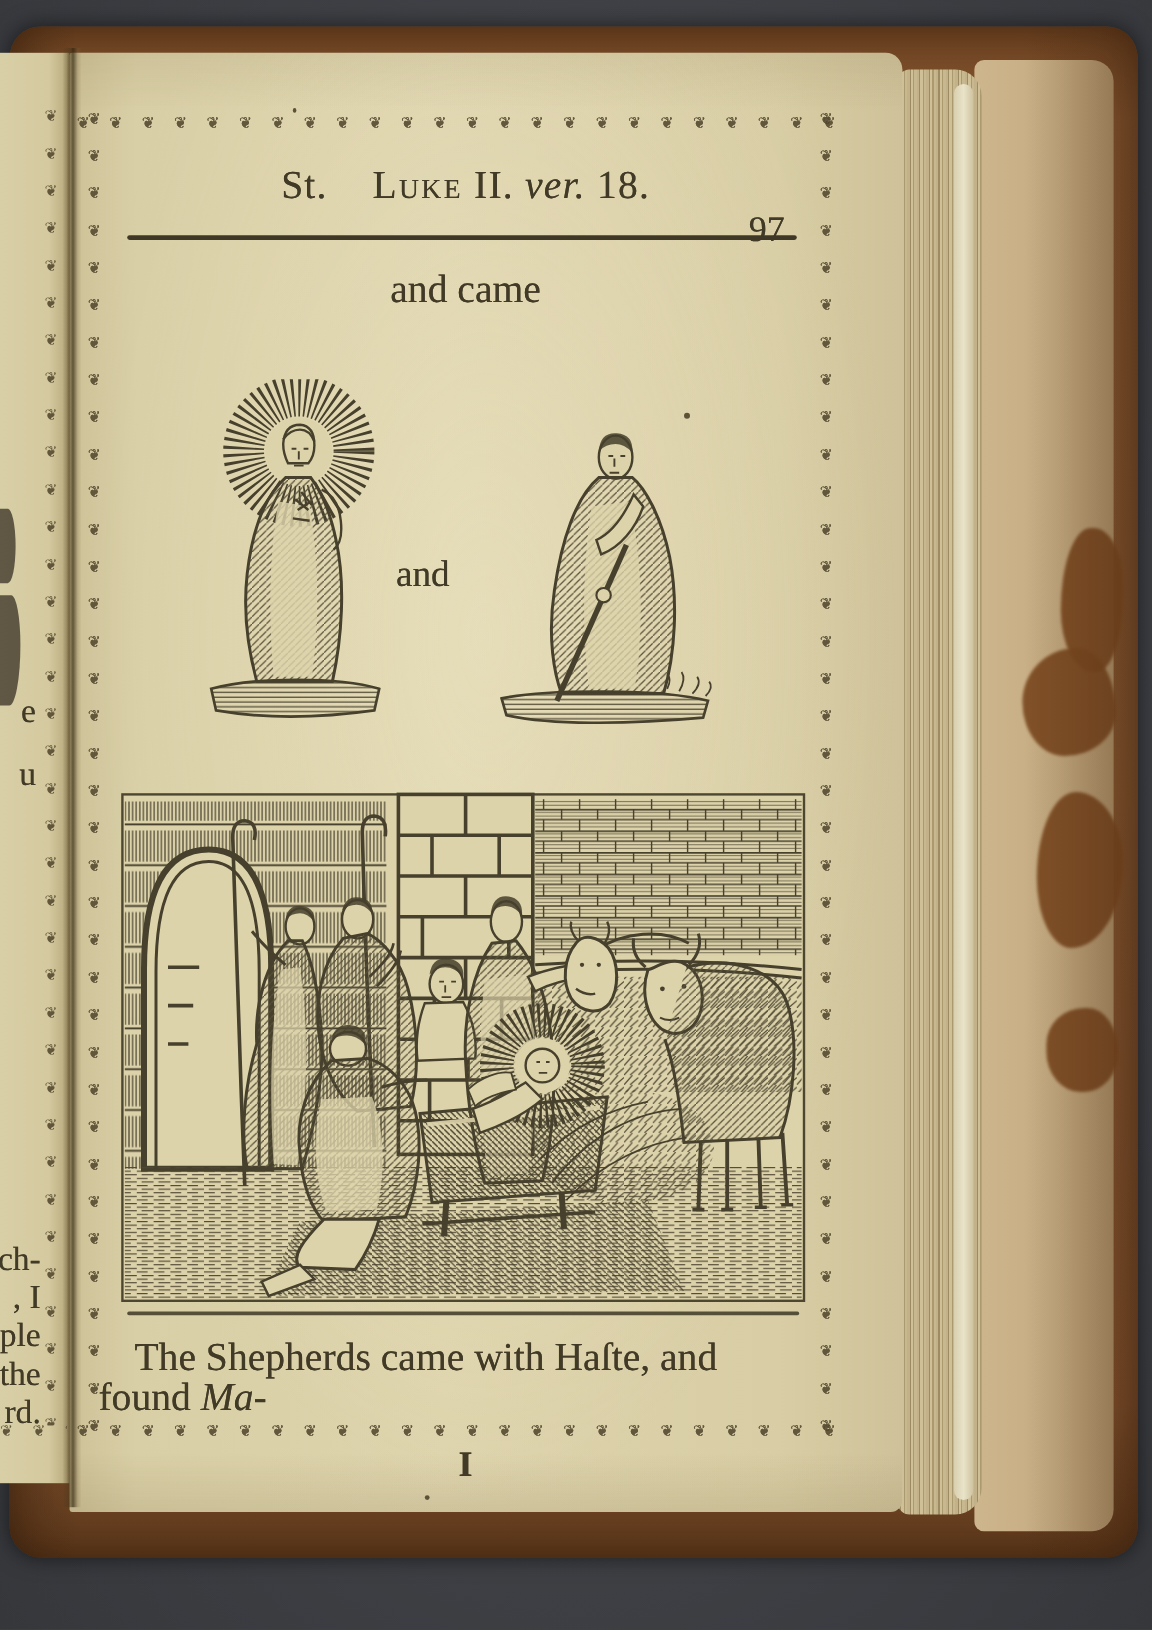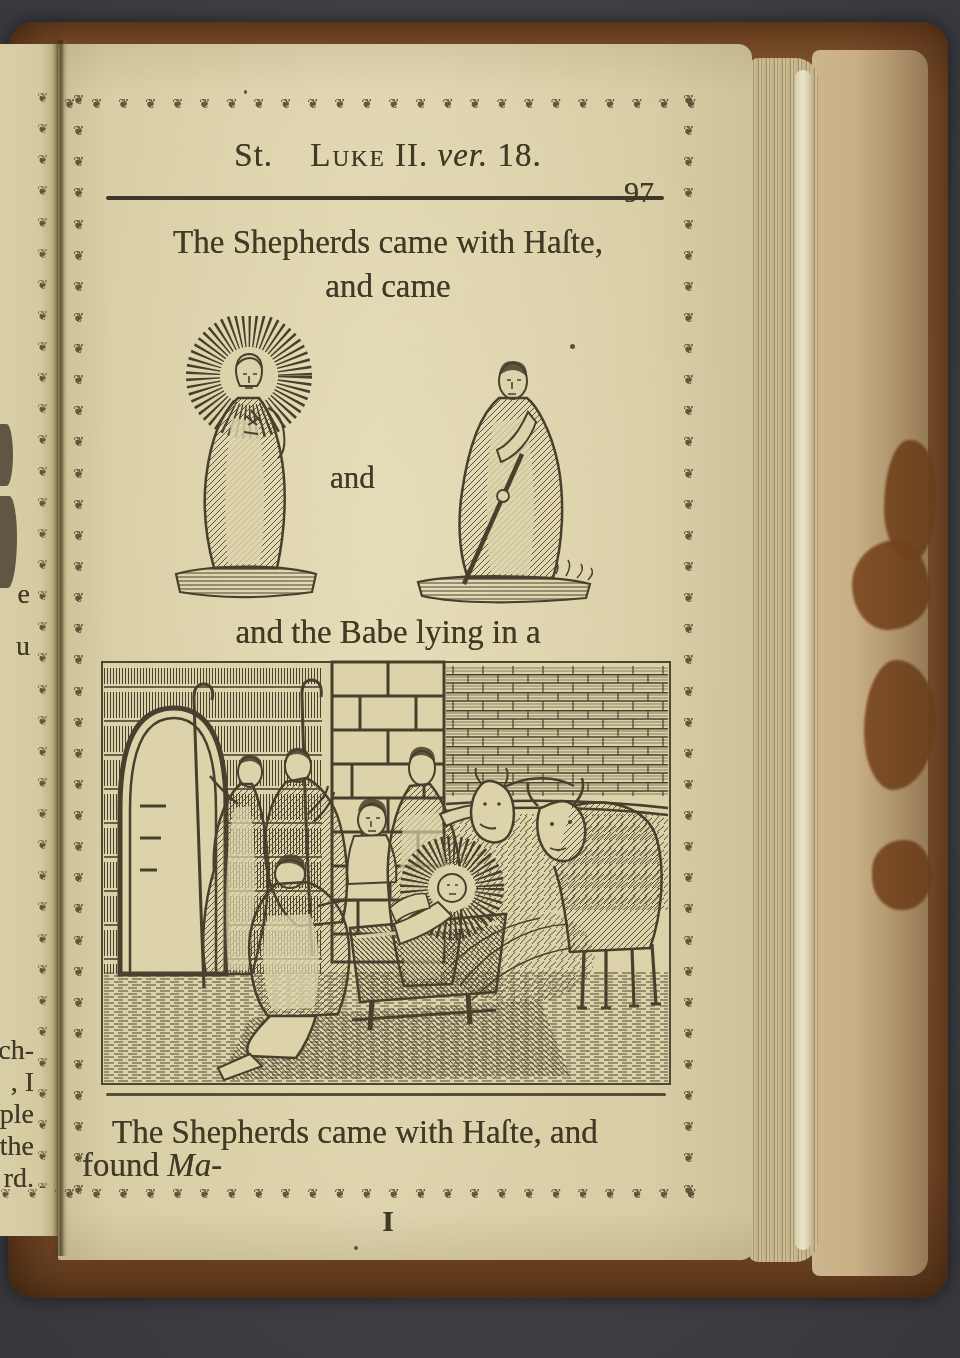--- a/index.html
+++ b/index.html
@@ -140,7 +140,6 @@
     <div class="rule1"></div>
 
     <div class="title-block">
-      <div>The Shepherds came with Haſte,</div>
       <div>and came</div>
     </div>
 

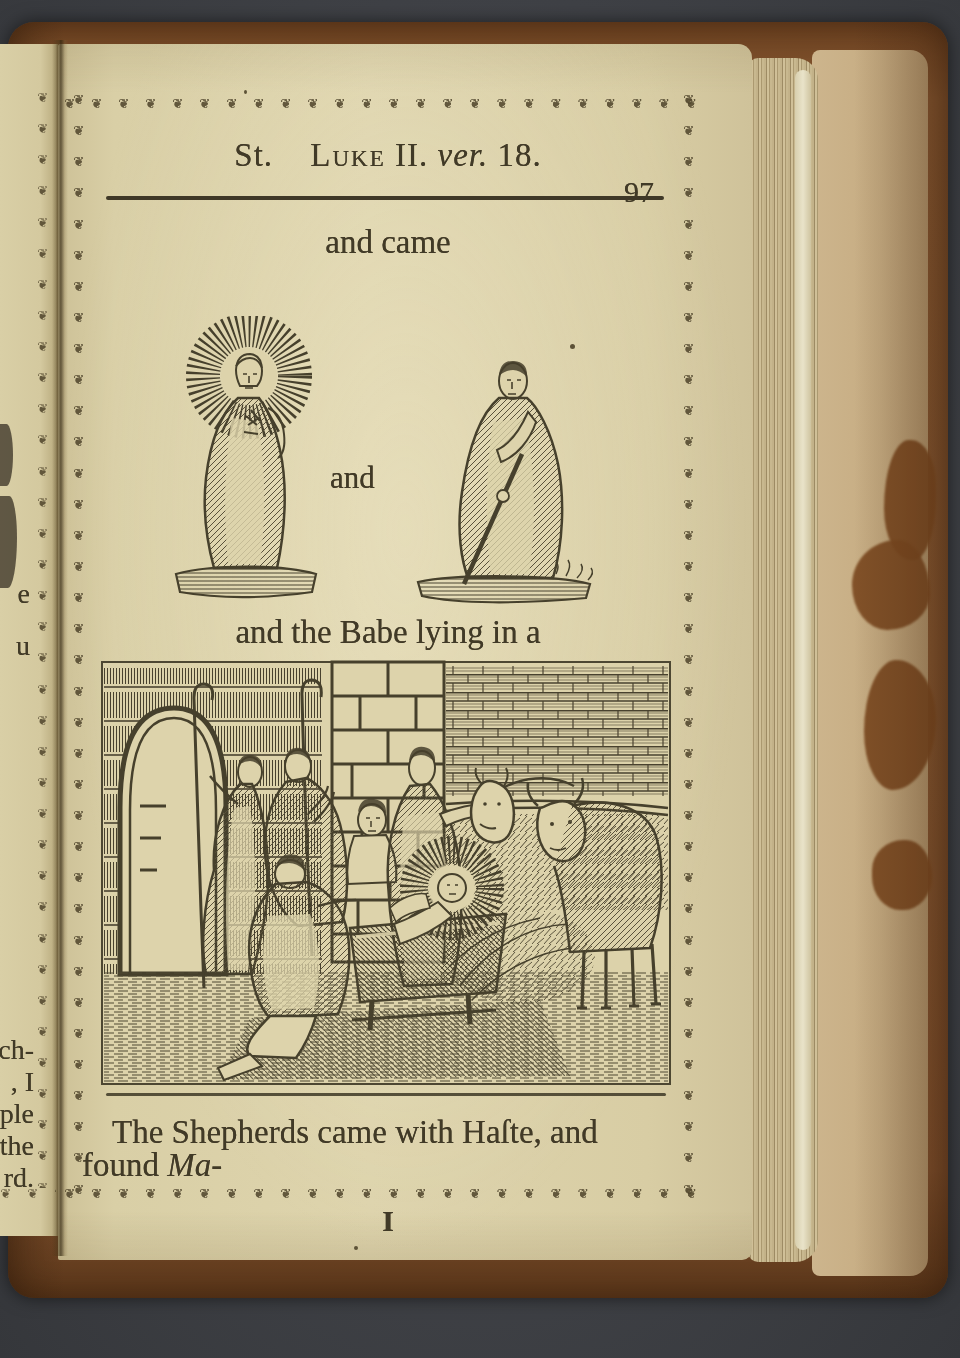--- a/index.html
+++ b/index.html
@@ -175,7 +175,6 @@
       </svg>
     </div>
 
-    <div class="babe-line">and the Babe lying in a</div>
 
     <div class="fig" style="left:42px;top:612px;">
       <svg width="572" height="432" viewBox="0 0 572 432" aria-label="Woodcut of the Nativity: shepherds, Mary and oxen around the Babe in a manger">

